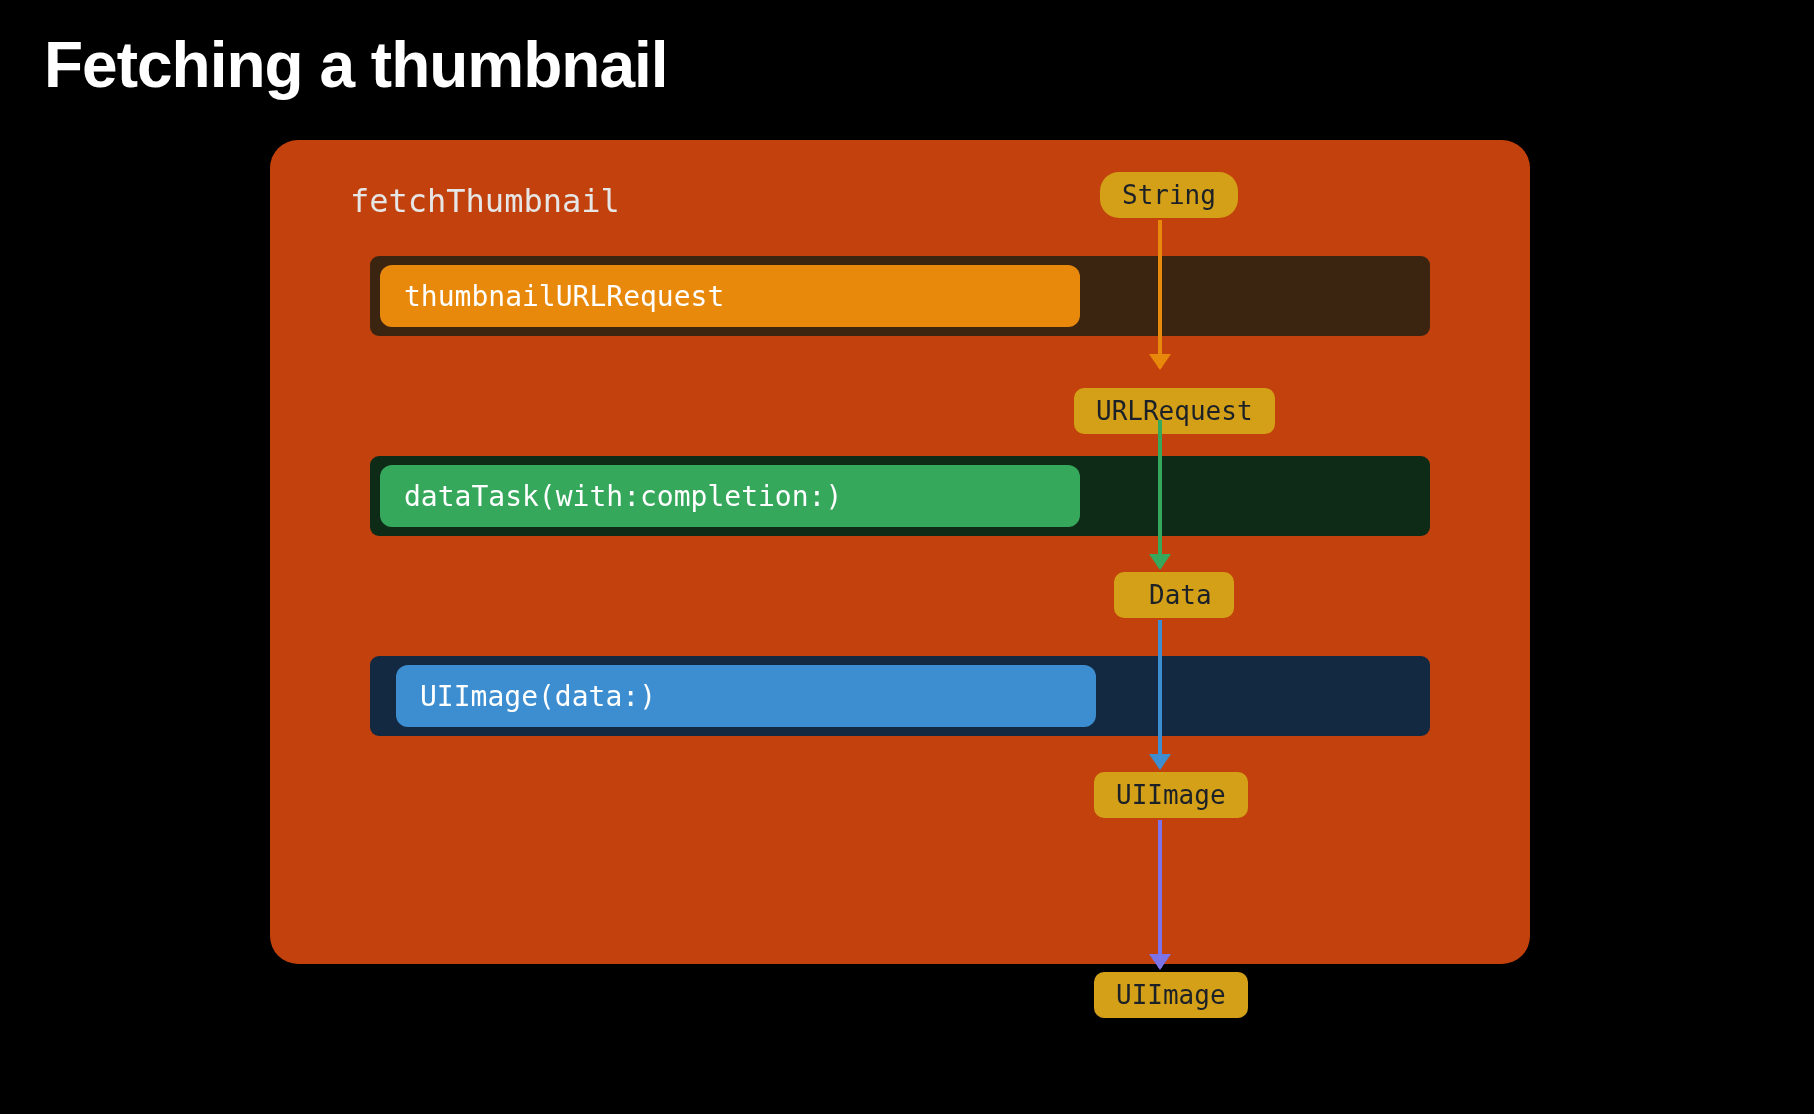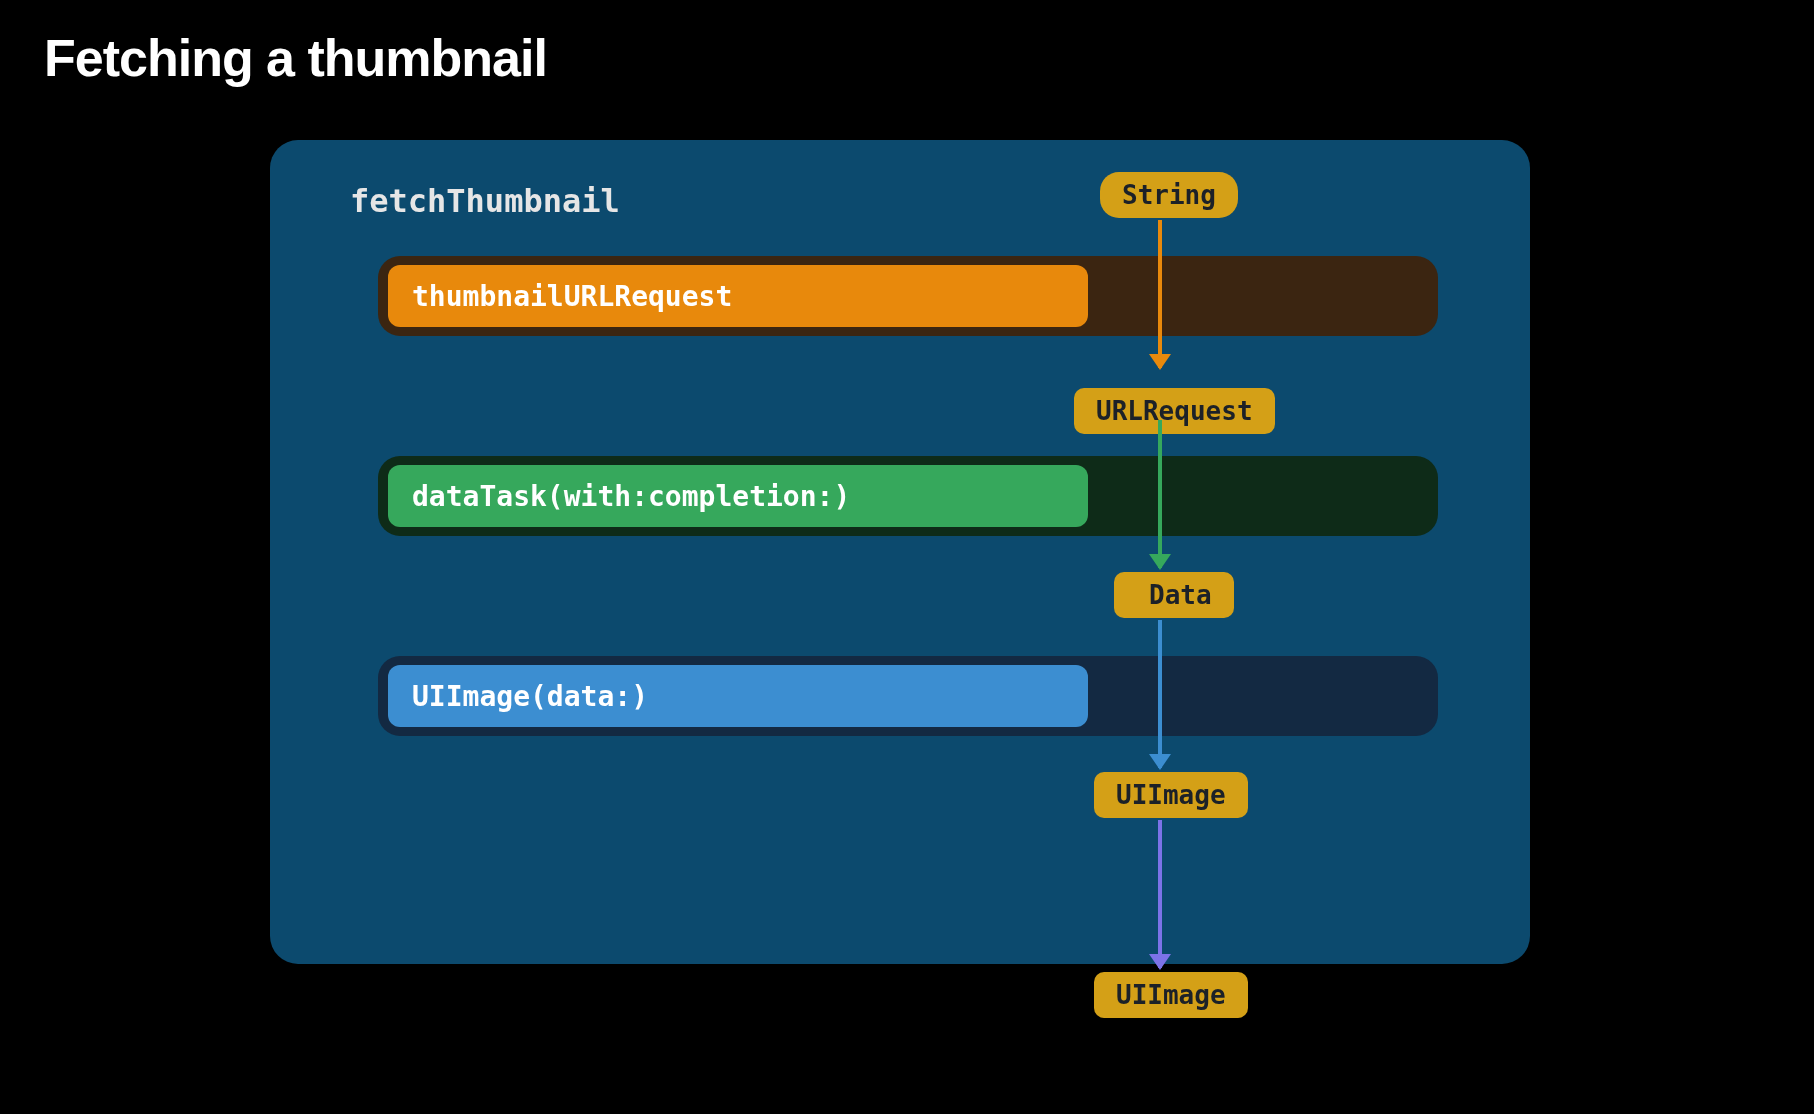--- a/index.html
+++ b/index.html
@@ -5,7 +5,7 @@
   * { box-sizing: border-box; margin: 0; padding: 0; }
   html, body { width: 1814px; height: 1114px; background: #000; font-family: -apple-system, "SF Pro Display", "Helvetica Neue", Arial, sans-serif; overflow: hidden; }
   .slide { width: 100%; height: 100%; position: relative; }
-  .title { position: absolute; left: 44px; top: 28px; color: #fff; font-size: 52px; font-weight: 700; letter-spacing: -1px; }
+  .title { position: absolute; left: 44px; top: 28px; color: #fff; font-size: 64px; font-weight: 700; letter-spacing: -1px; }
   .panel {
     position: absolute;
     left: 270px; top: 140px;

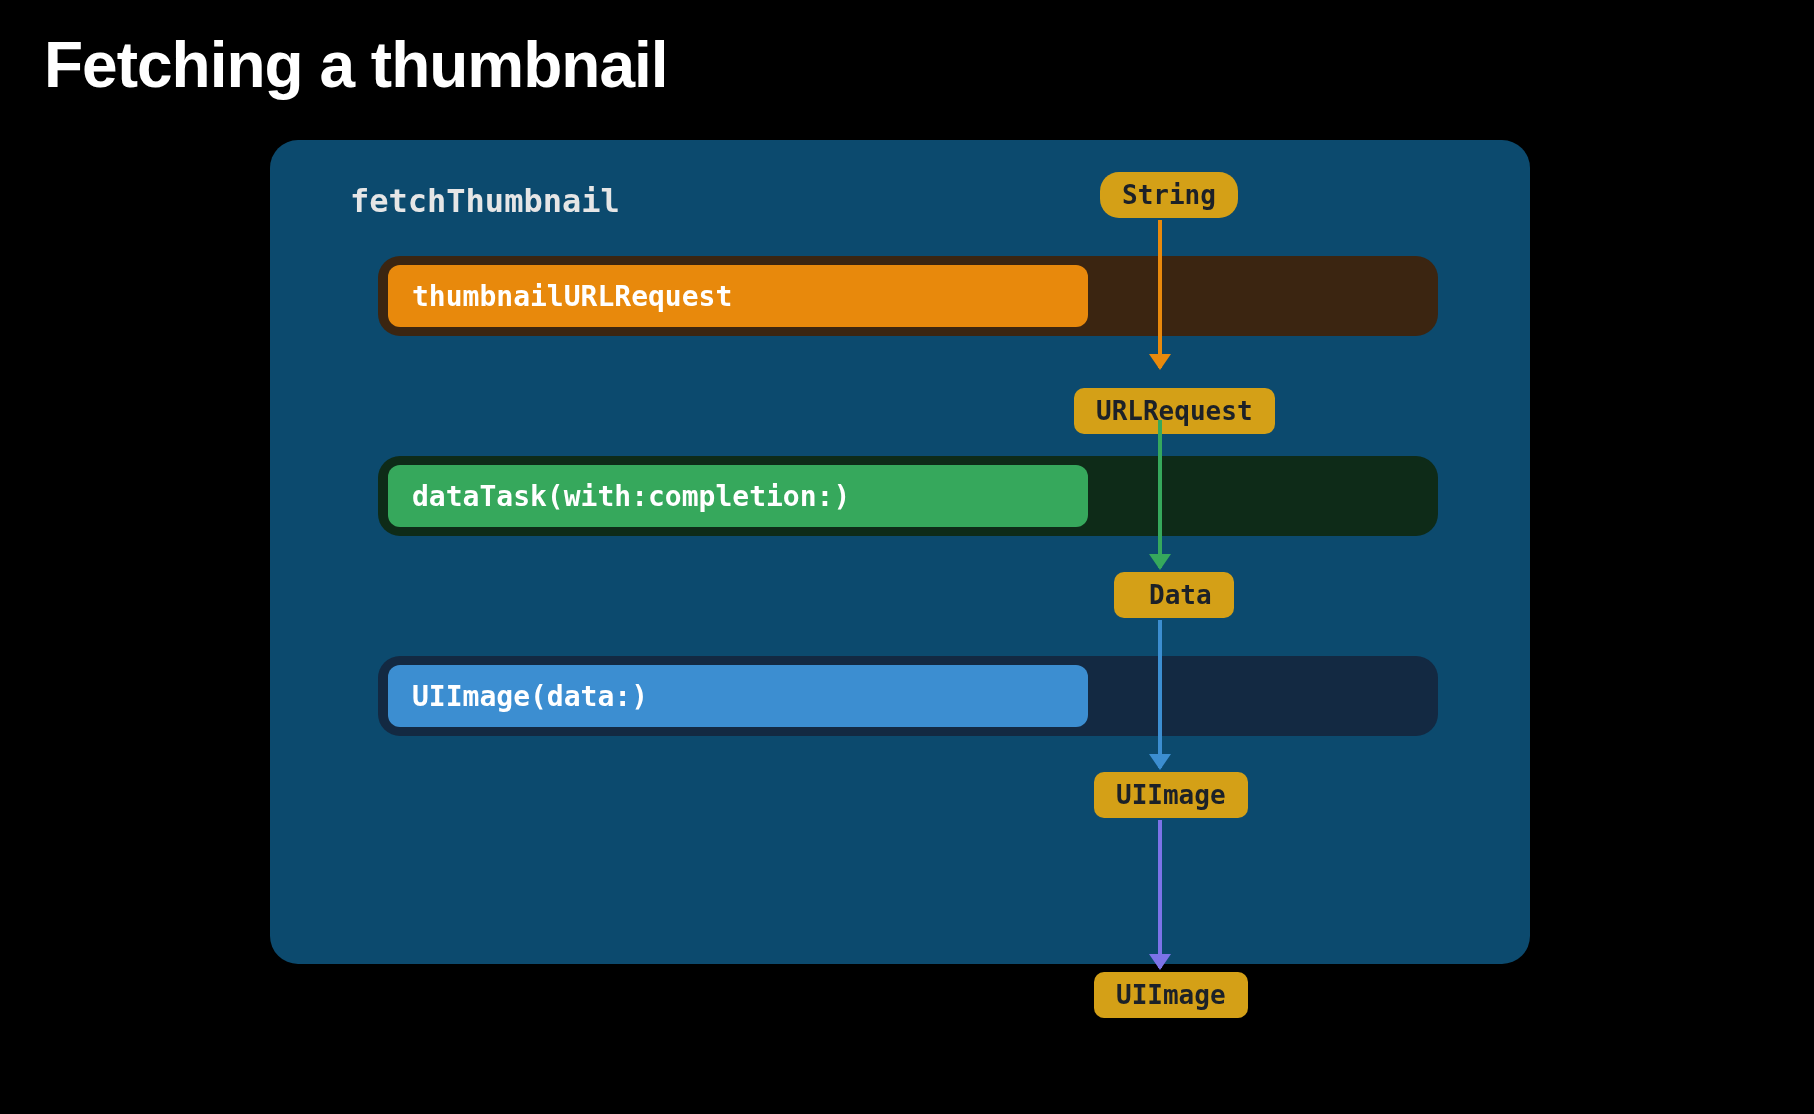--- a/index.html
+++ b/index.html
@@ -10,9 +10,8 @@
     position: absolute;
     left: 270px; top: 140px;
     width: 1260px; height: 824px;
-    background: #0c4a6e;
+    background: #c2410c;
     border-radius: 28px;
-    font-weight: bold;
   }
   .fn-name {
     position: absolute; left: 80px; top: 42px;

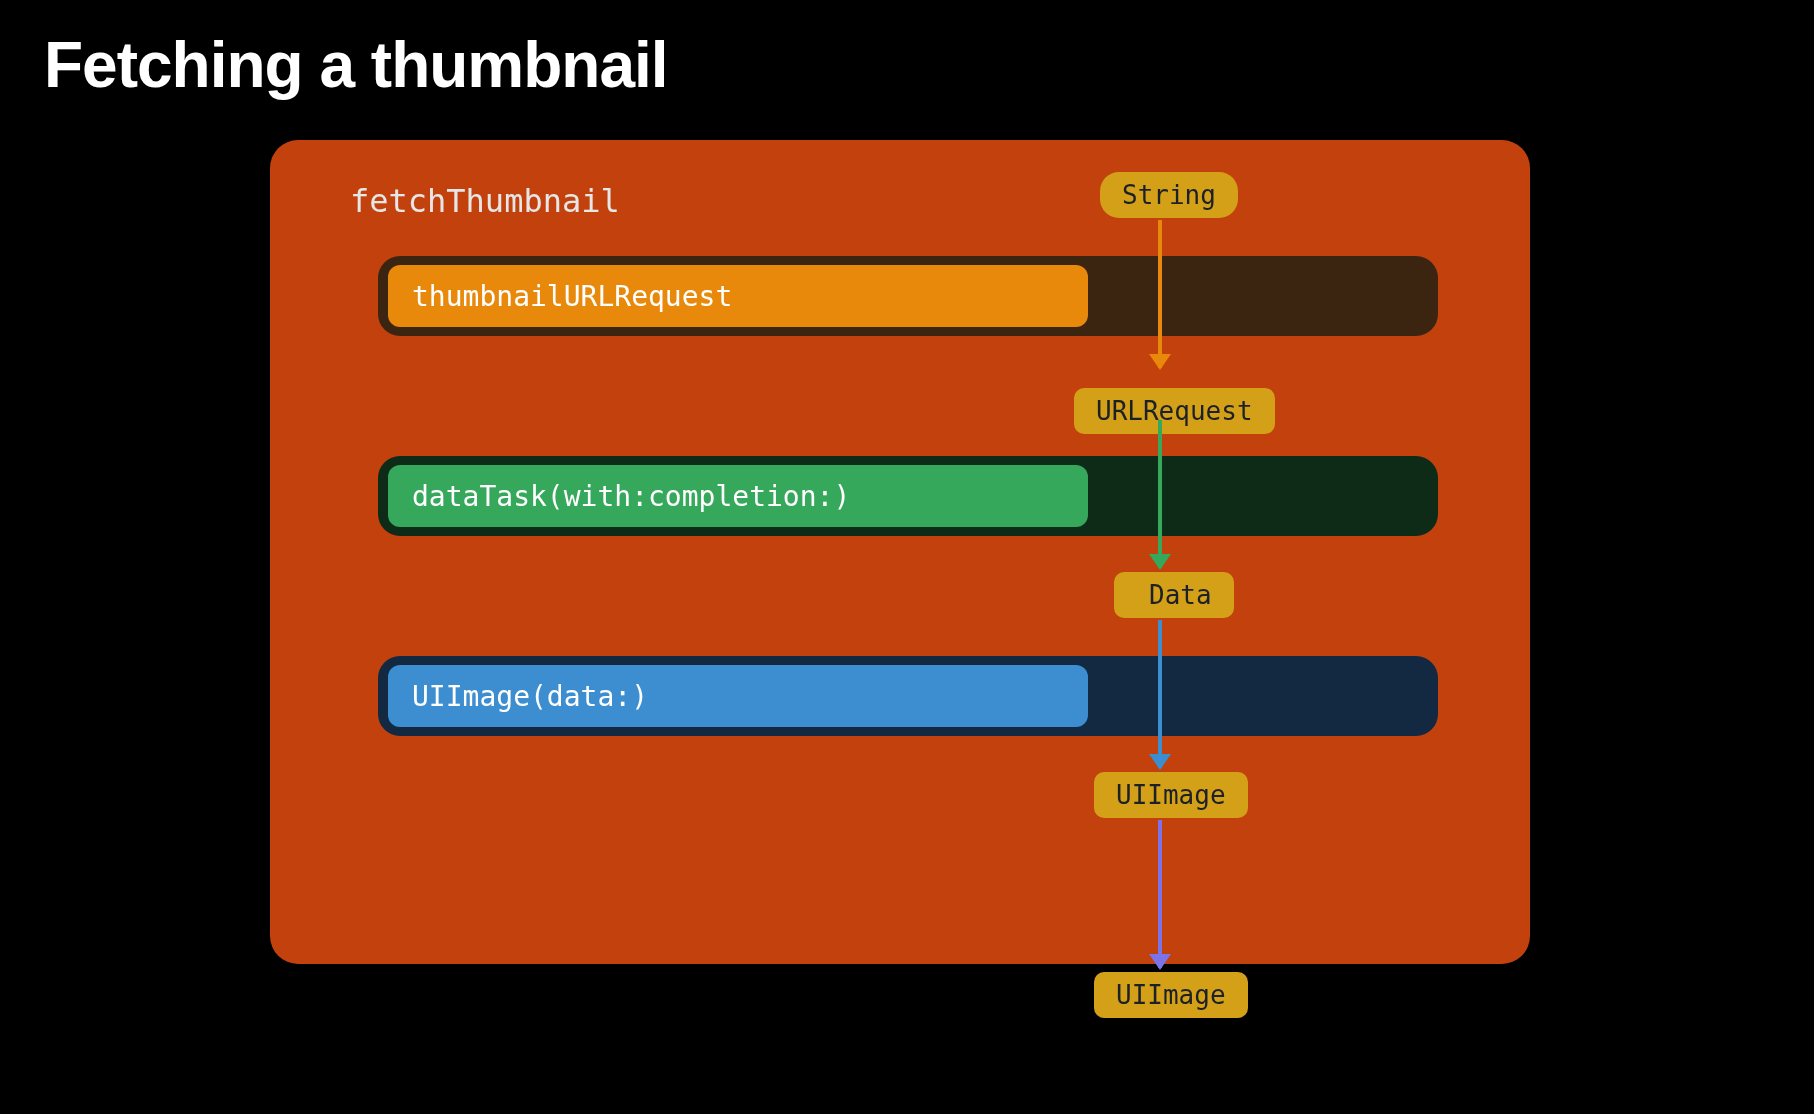--- a/index.html
+++ b/index.html
@@ -31,10 +31,10 @@
   }
   .row {
     position: absolute;
-    left: 108px;
+    left: 100px;
     width: 1060px;
     height: 80px;
-    border-radius: 22px;
+    border-radius: 9px;
   }
   .row-inner {
     position: absolute; left: 10px; top: 9px;

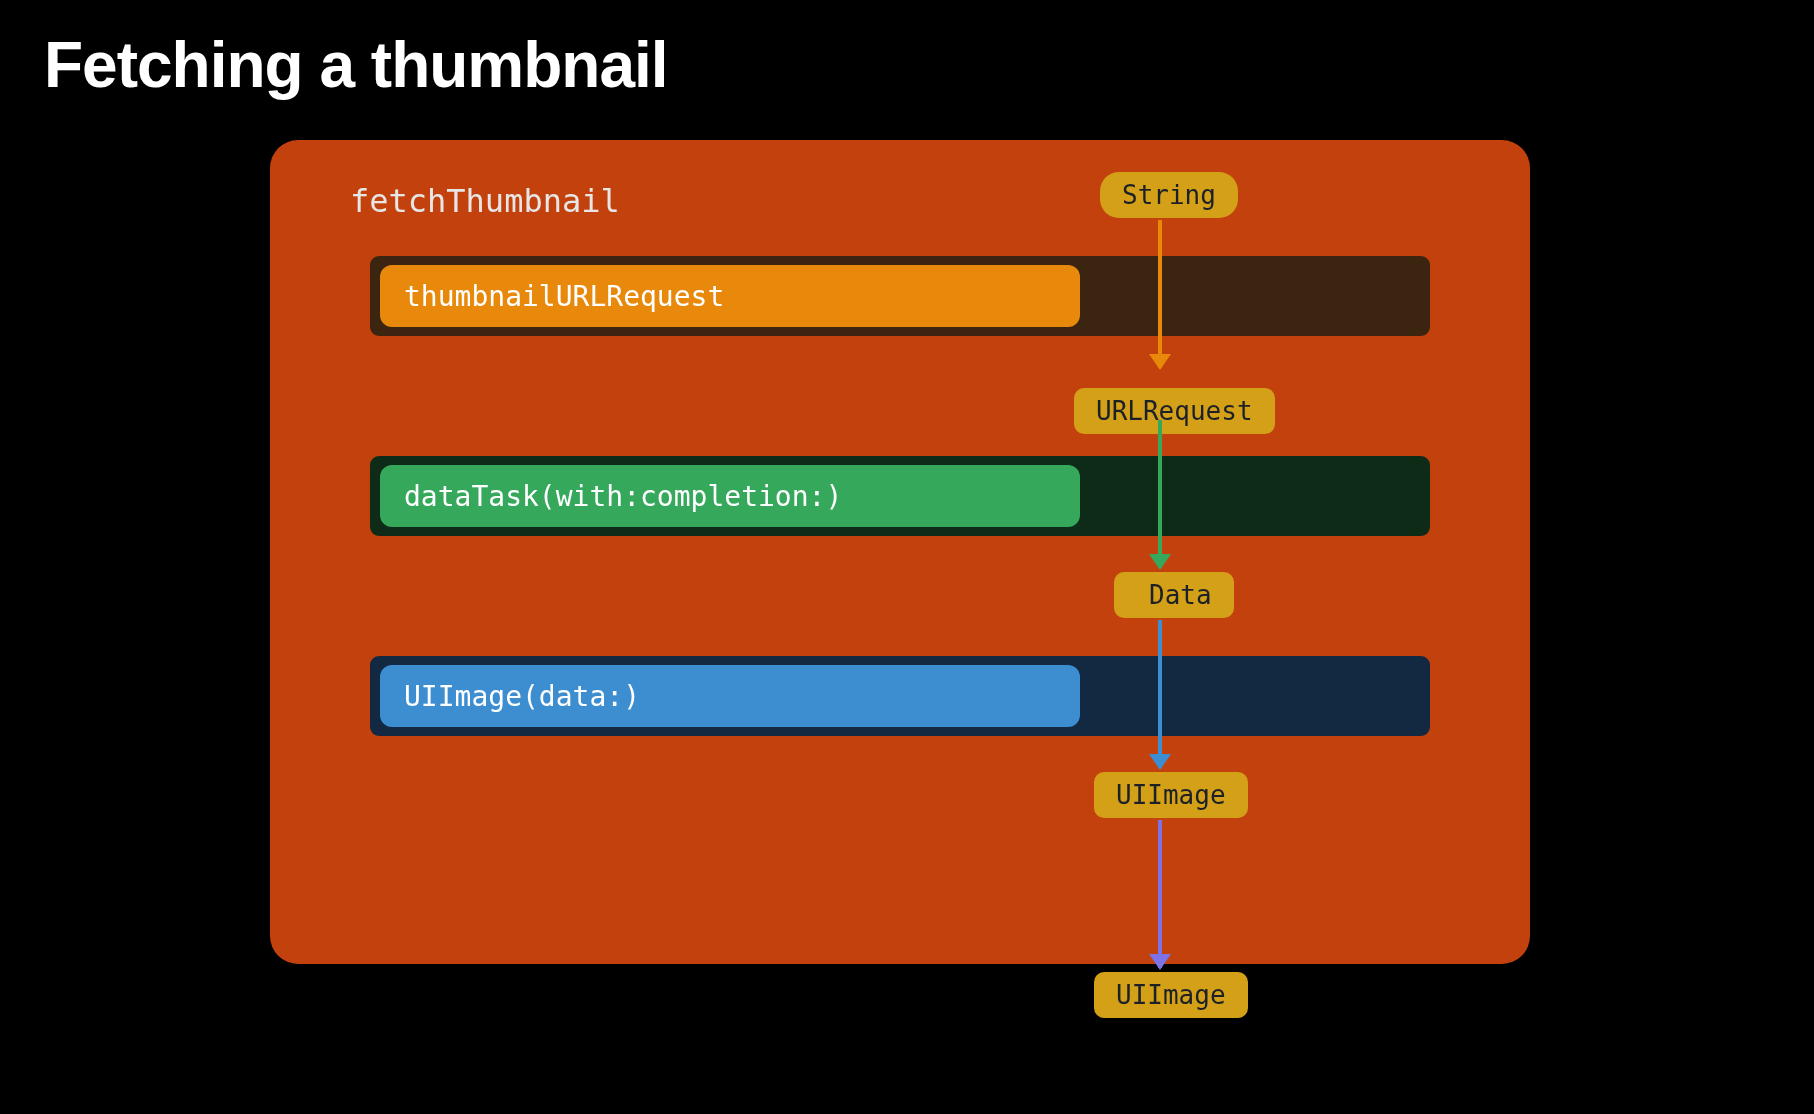--- a/index.html
+++ b/index.html
@@ -82,7 +82,7 @@
       <div class="row-inner" style="background: rgb(54, 168, 92);">dataTask(with:completion:)</div>
     </div>
     <div class="row" style="top: 516px; background: rgb(19, 41, 66);">
-      <div class="row-inner" style="background: rgb(60, 142, 209);">UIImage(data:)</div>
+      <div class="row-inner" style="background: rgb(60, 142, 209); margin-left: 16px;">UIImage(data:)</div>
     </div>
 
     <div class="arrow" style="left:888px; top:80px; height:148px;">

